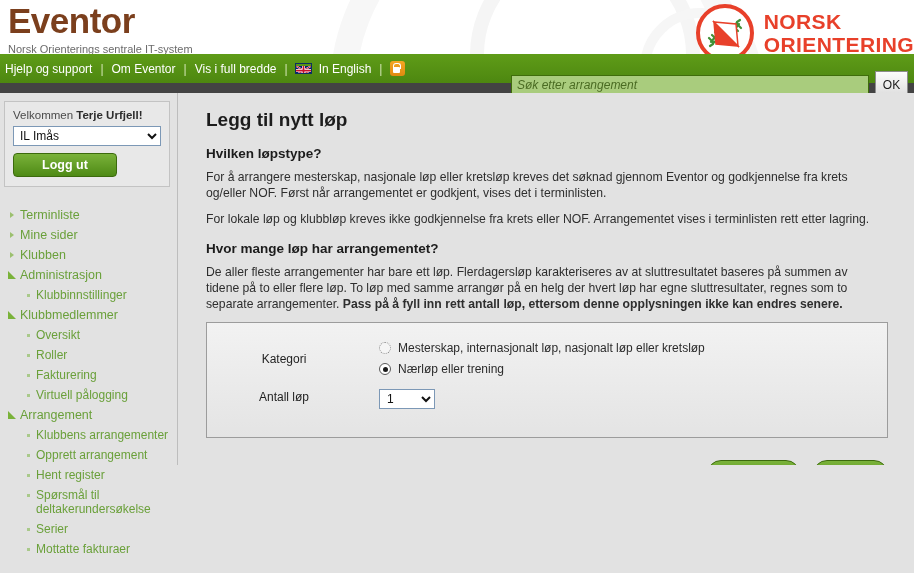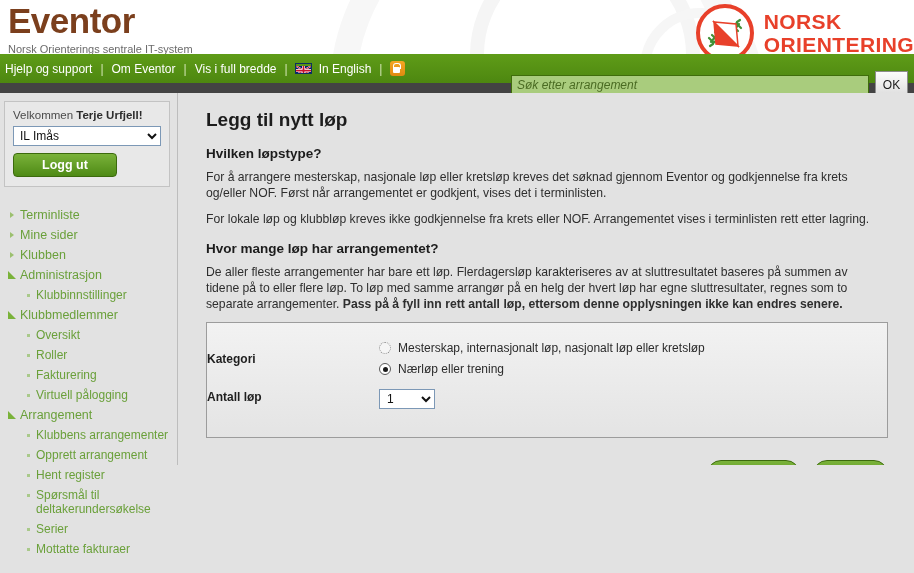--- a/index.html
+++ b/index.html
@@ -325,9 +325,9 @@
   }
   .form-label {
     width: 172px;
-    text-align: left;
-    font-size: 12px;
-    font-weight: bold;
+    text-align: center;
+    font-size: 12px;
+    font-weight: normal;
     color: #1f1f1f;
     padding-right: 18px;
     padding-top: 1px;

